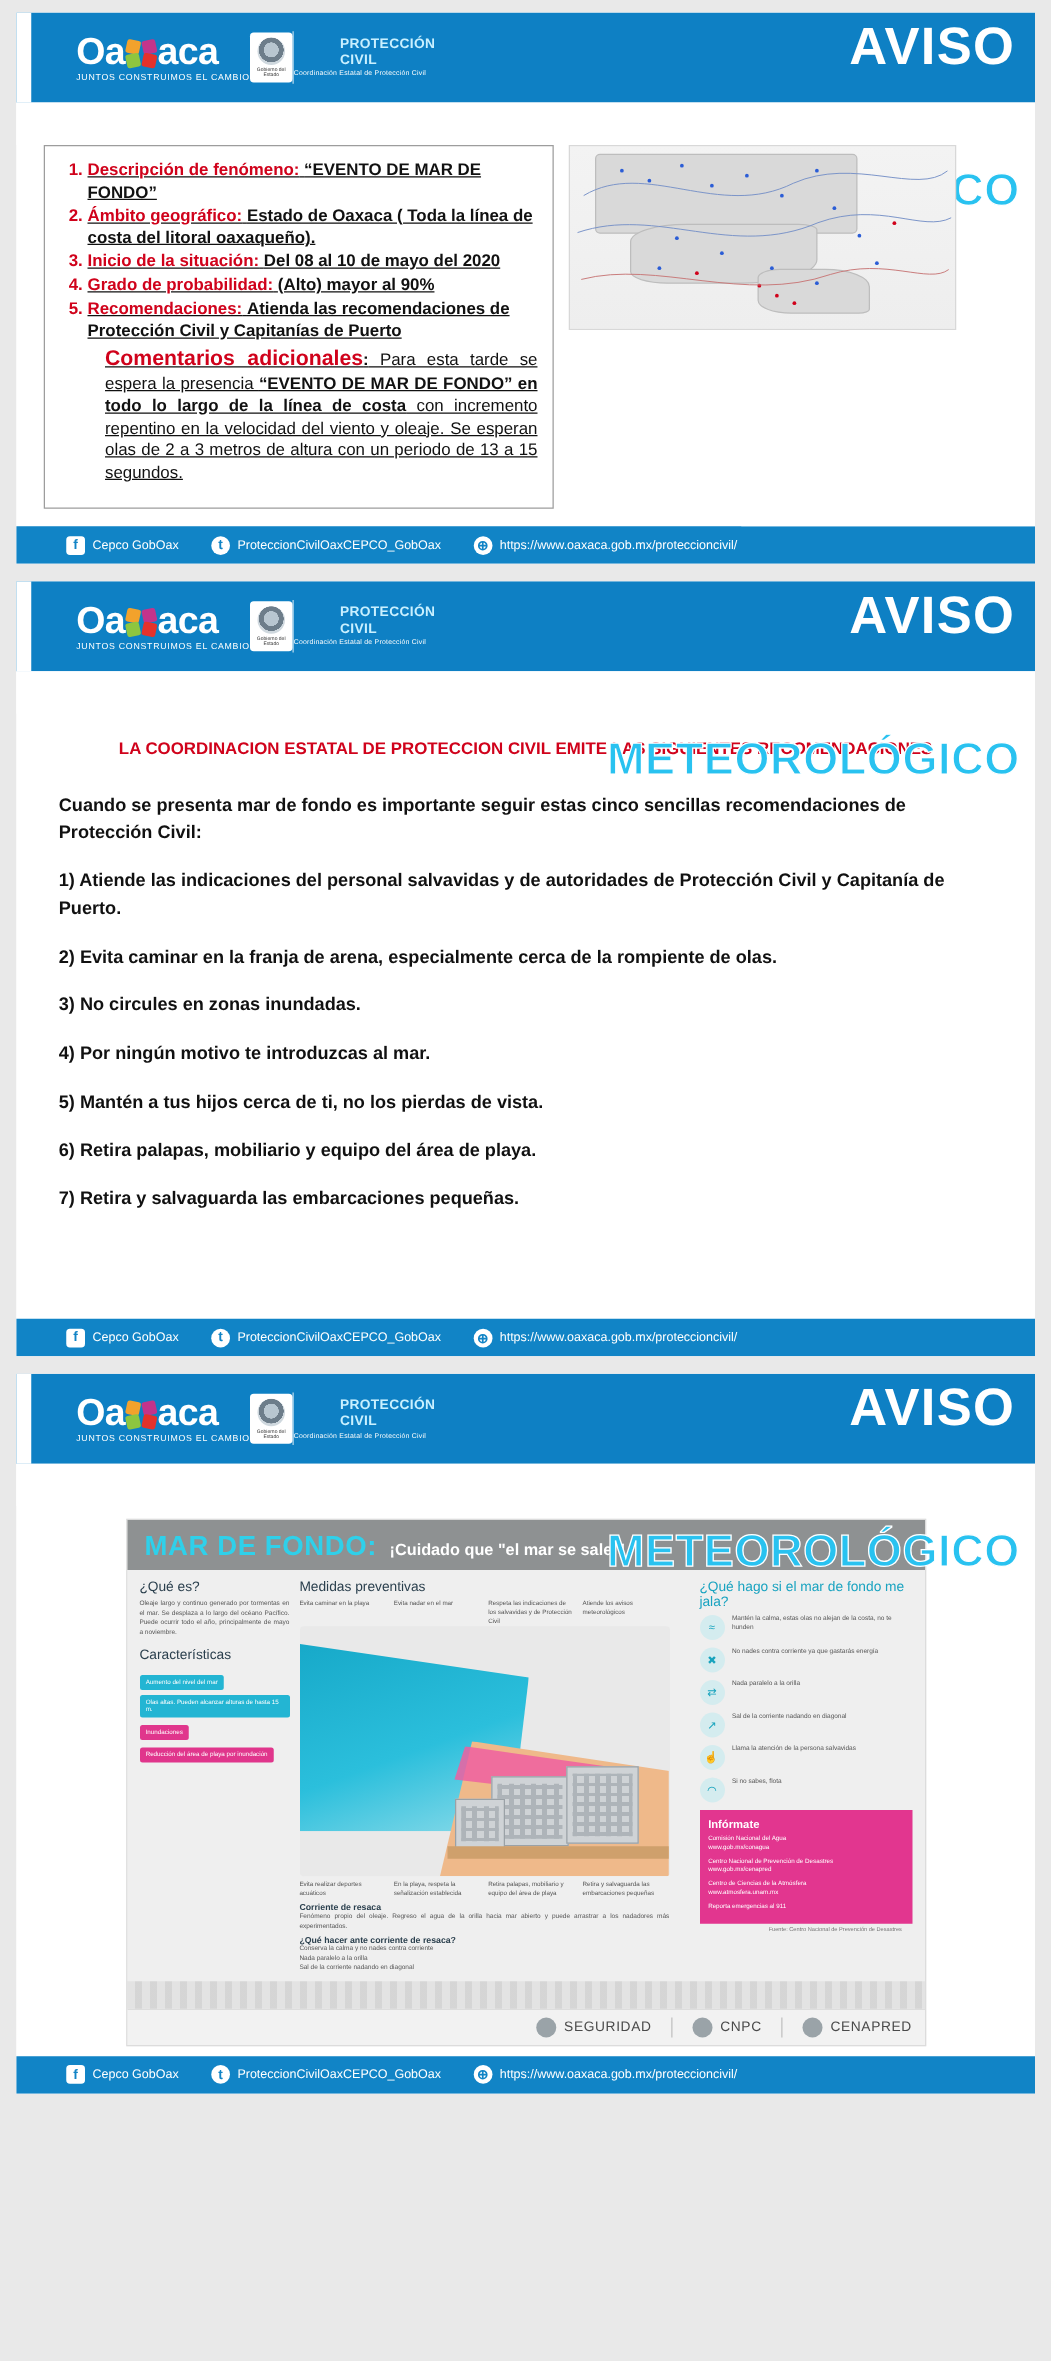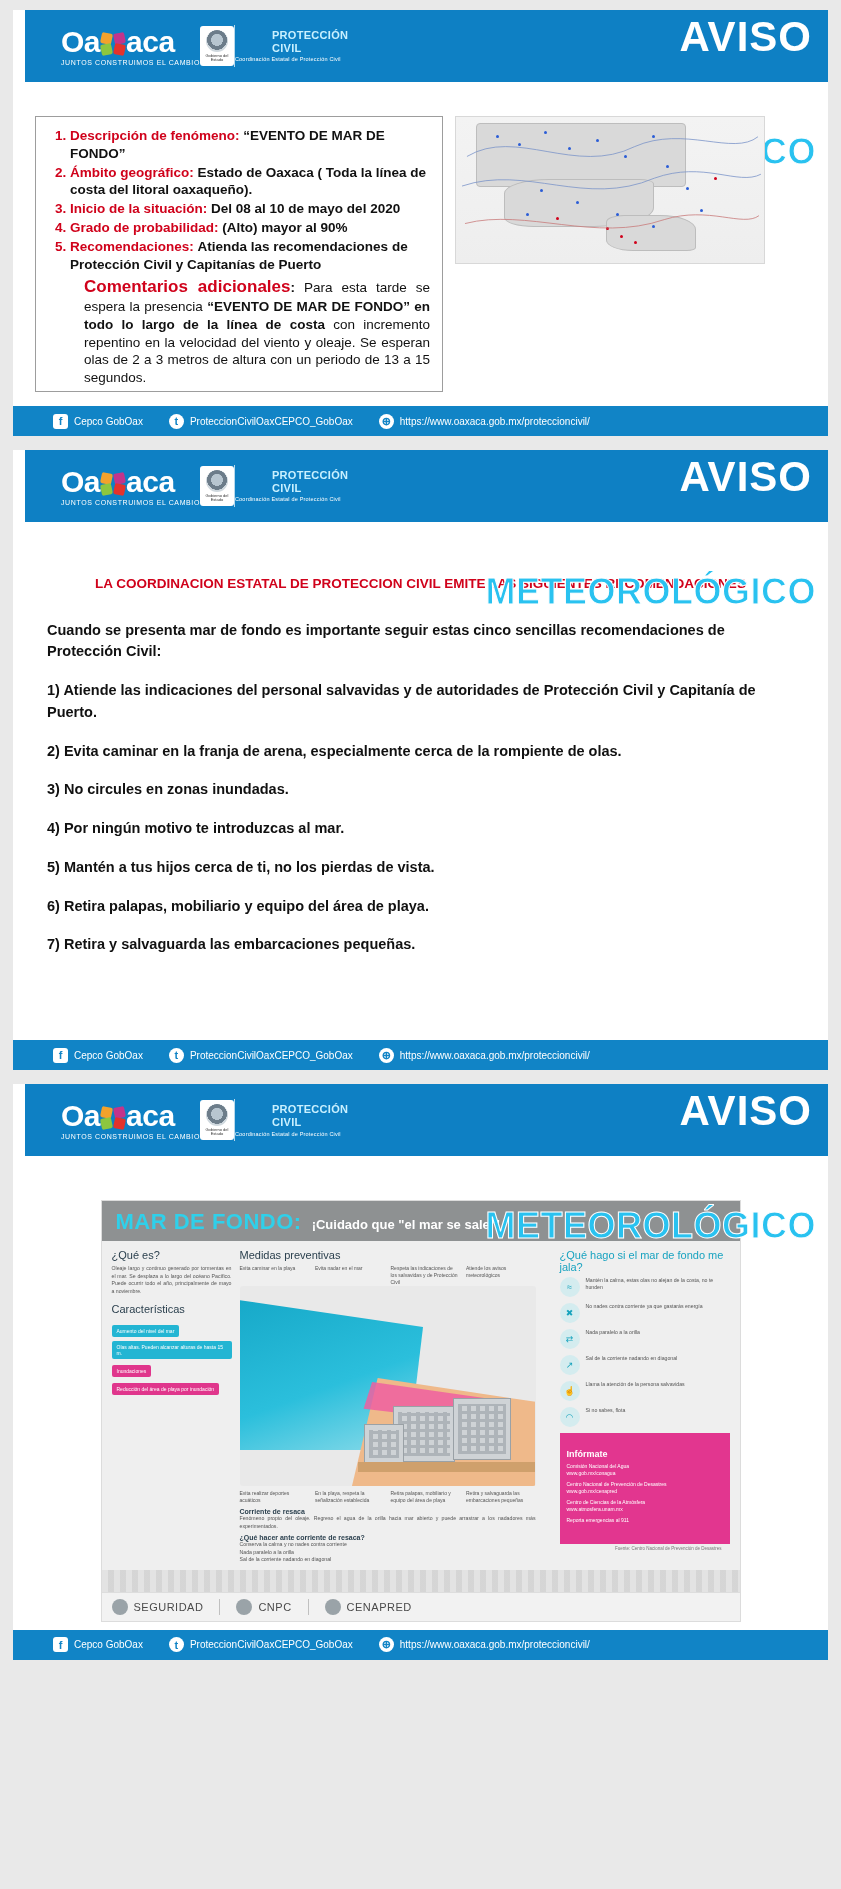--- a/index.html
+++ b/index.html
@@ -181,11 +181,12 @@
   }
   .box {
     border: 1px solid #9d9d9d;
-    padding: 10px 12px 4px 12px;
+    padding: 10px 12px 19px 12px;
     width: 408px;
     font-size: 13.5px;
     line-height: 1.32;
     color: #111;
+    text-decoration: underline;
   }
   ol.numlist {
     margin: 0 0 2px 0;

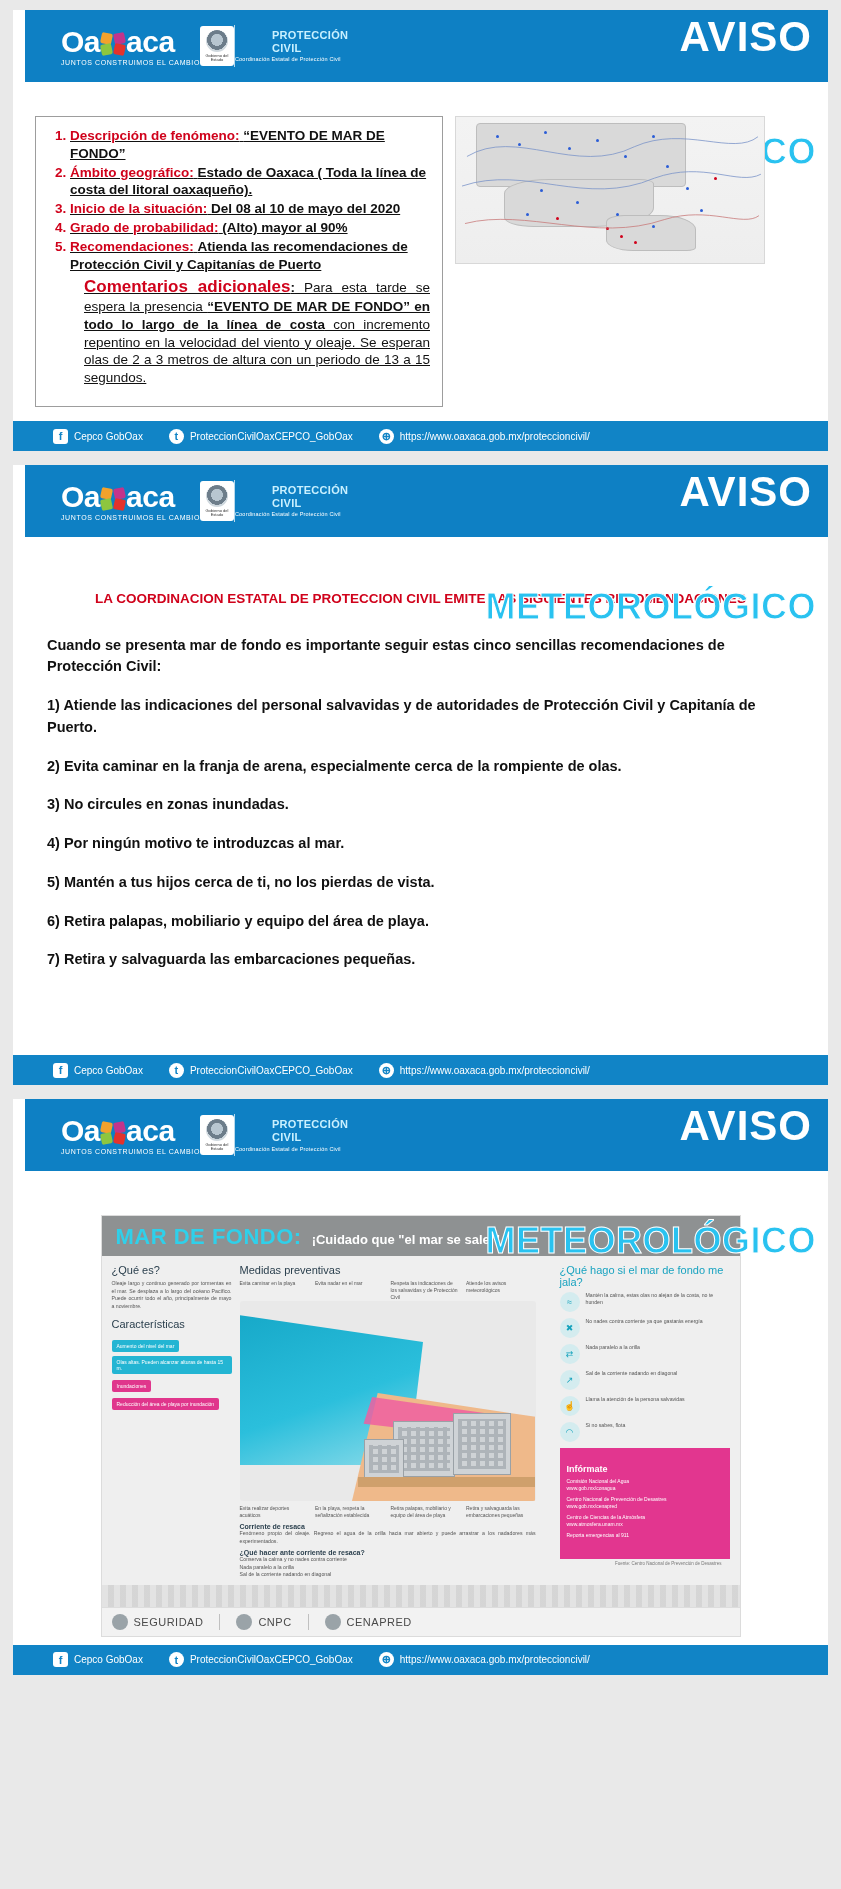--- a/index.html
+++ b/index.html
@@ -377,7 +377,7 @@
   .info-box {
     background: #e2368f;
     color: #ffffff;
-    padding: 16px 7px;
+    padding: 6px 7px;
     margin-top: 6px;
   }
   .info-box .ib-h { font-size: 9px; font-weight: bold; color:#fff; margin-bottom:4px;}

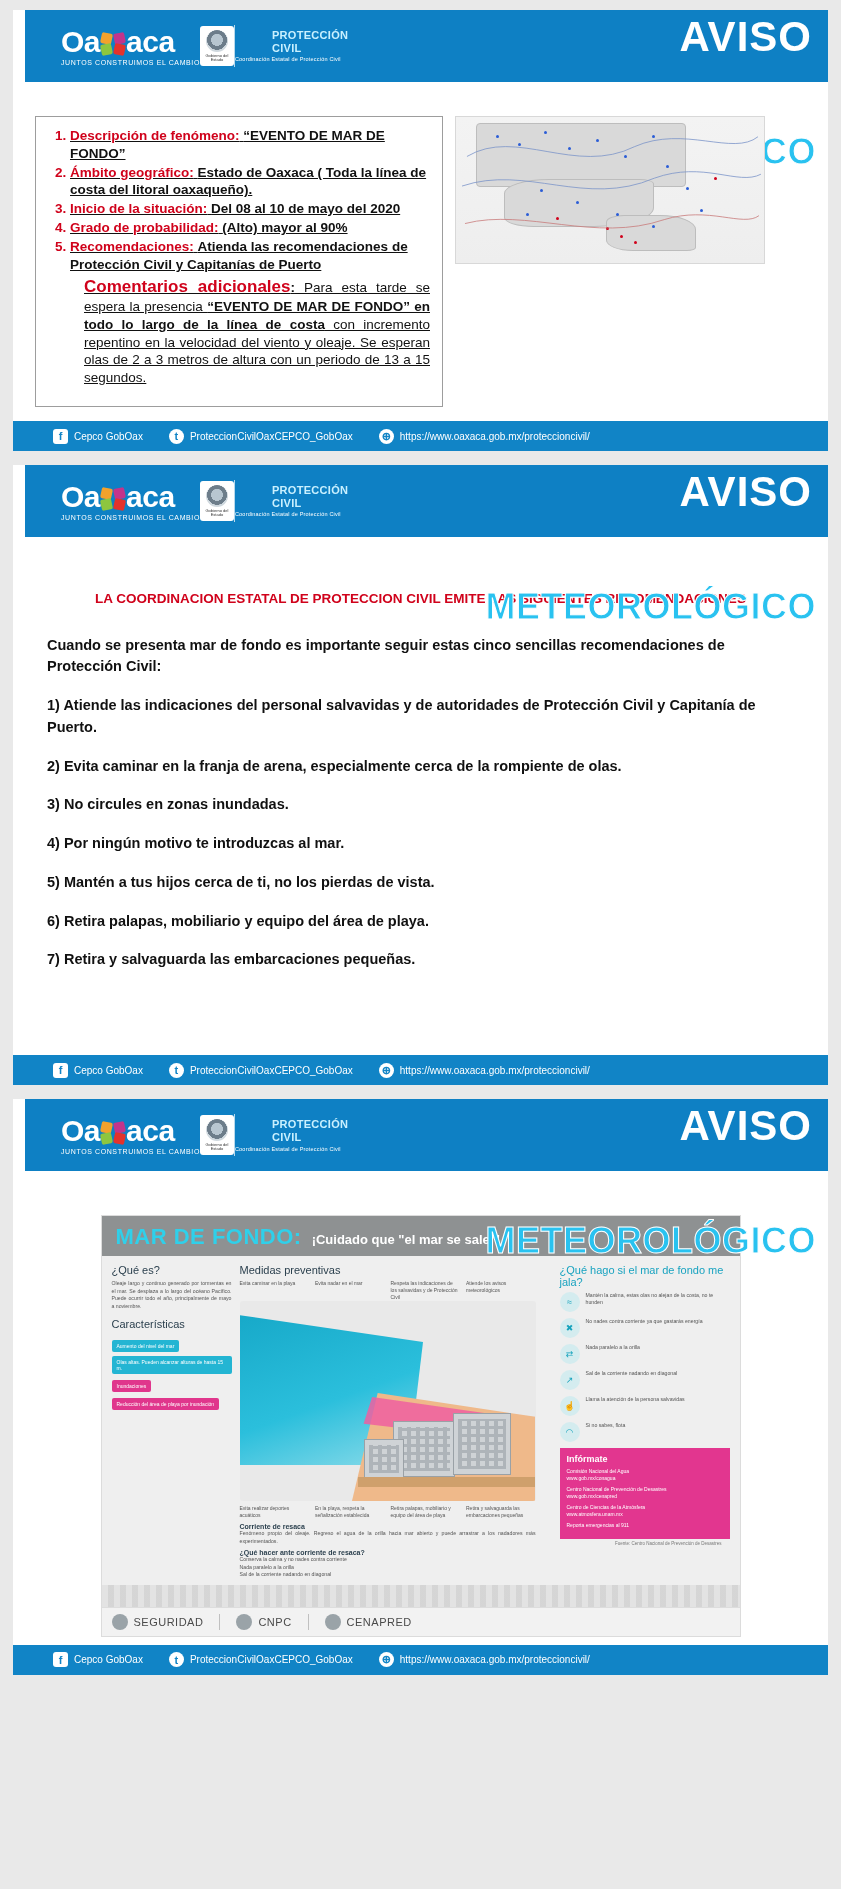--- a/index.html
+++ b/index.html
@@ -390,7 +390,7 @@
     padding: 6px 10px;
     display: flex;
     align-items: center;
-    justify-content: flex-start;
+    justify-content: flex-end;
     gap: 16px;
   }
   .pf-item { display: flex; align-items: center; gap: 6px; color: #4a4a4a; font-size: 11px; letter-spacing: .5px;}

